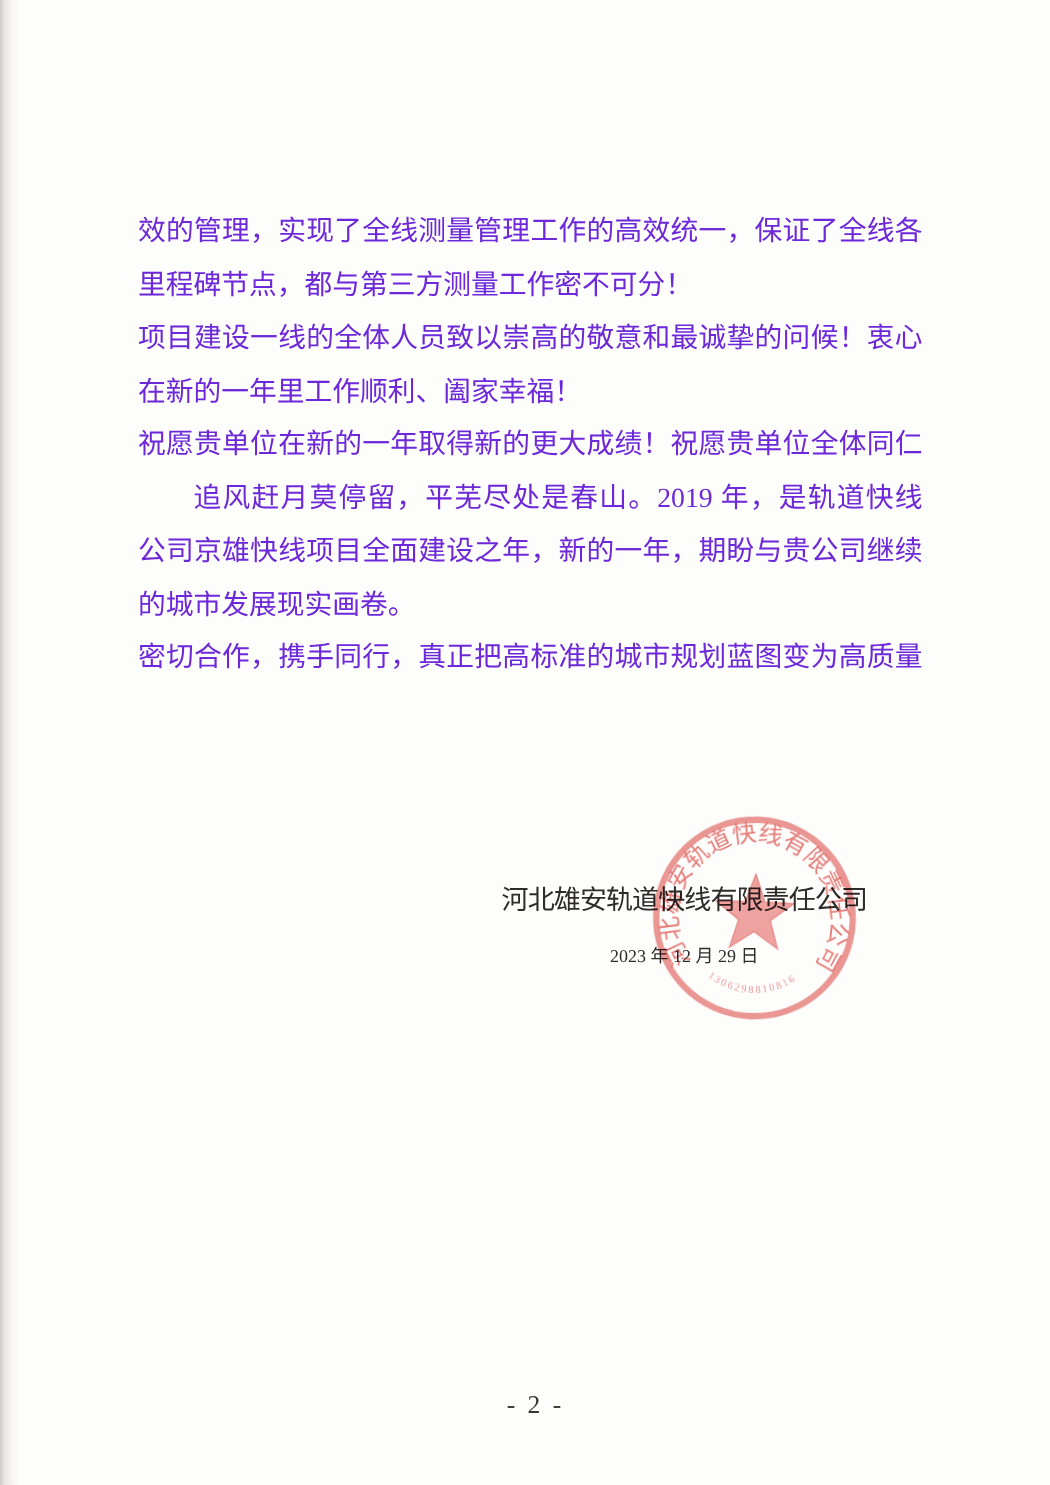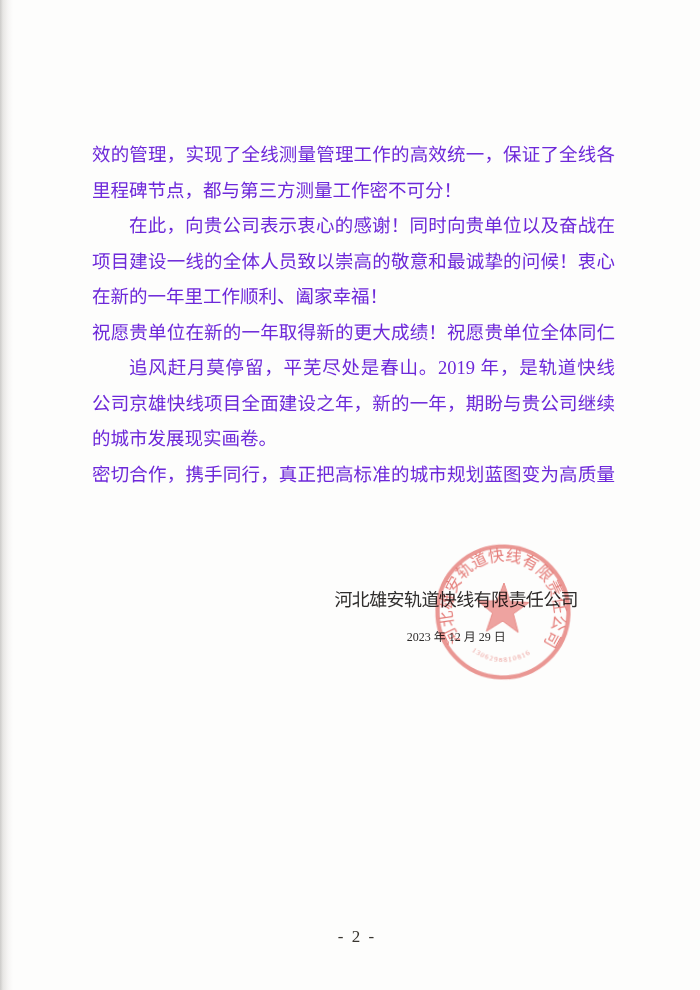--- a/index.html
+++ b/index.html
@@ -99,7 +99,6 @@
   <div class="letter-body" id="letter-body">
       <div class="line full">效的管理，实现了全线测量管理工作的高效统一，保证了全线各</div>
       <div class="line">里程碑节点，都与第三方测量工作密不可分！</div>
-      <div class="line full indent">在此，向贵公司表示衷心的感谢！同时向贵单位以及奋战在</div>
       <div class="line full">项目建设一线的全体人员致以崇高的敬意和最诚挚的问候！衷心</div>
       <div class="line">在新的一年里工作顺利、阖家幸福！</div>
       <div class="line full">祝愿贵单位在新的一年取得新的更大成绩！祝愿贵单位全体同仁</div>

